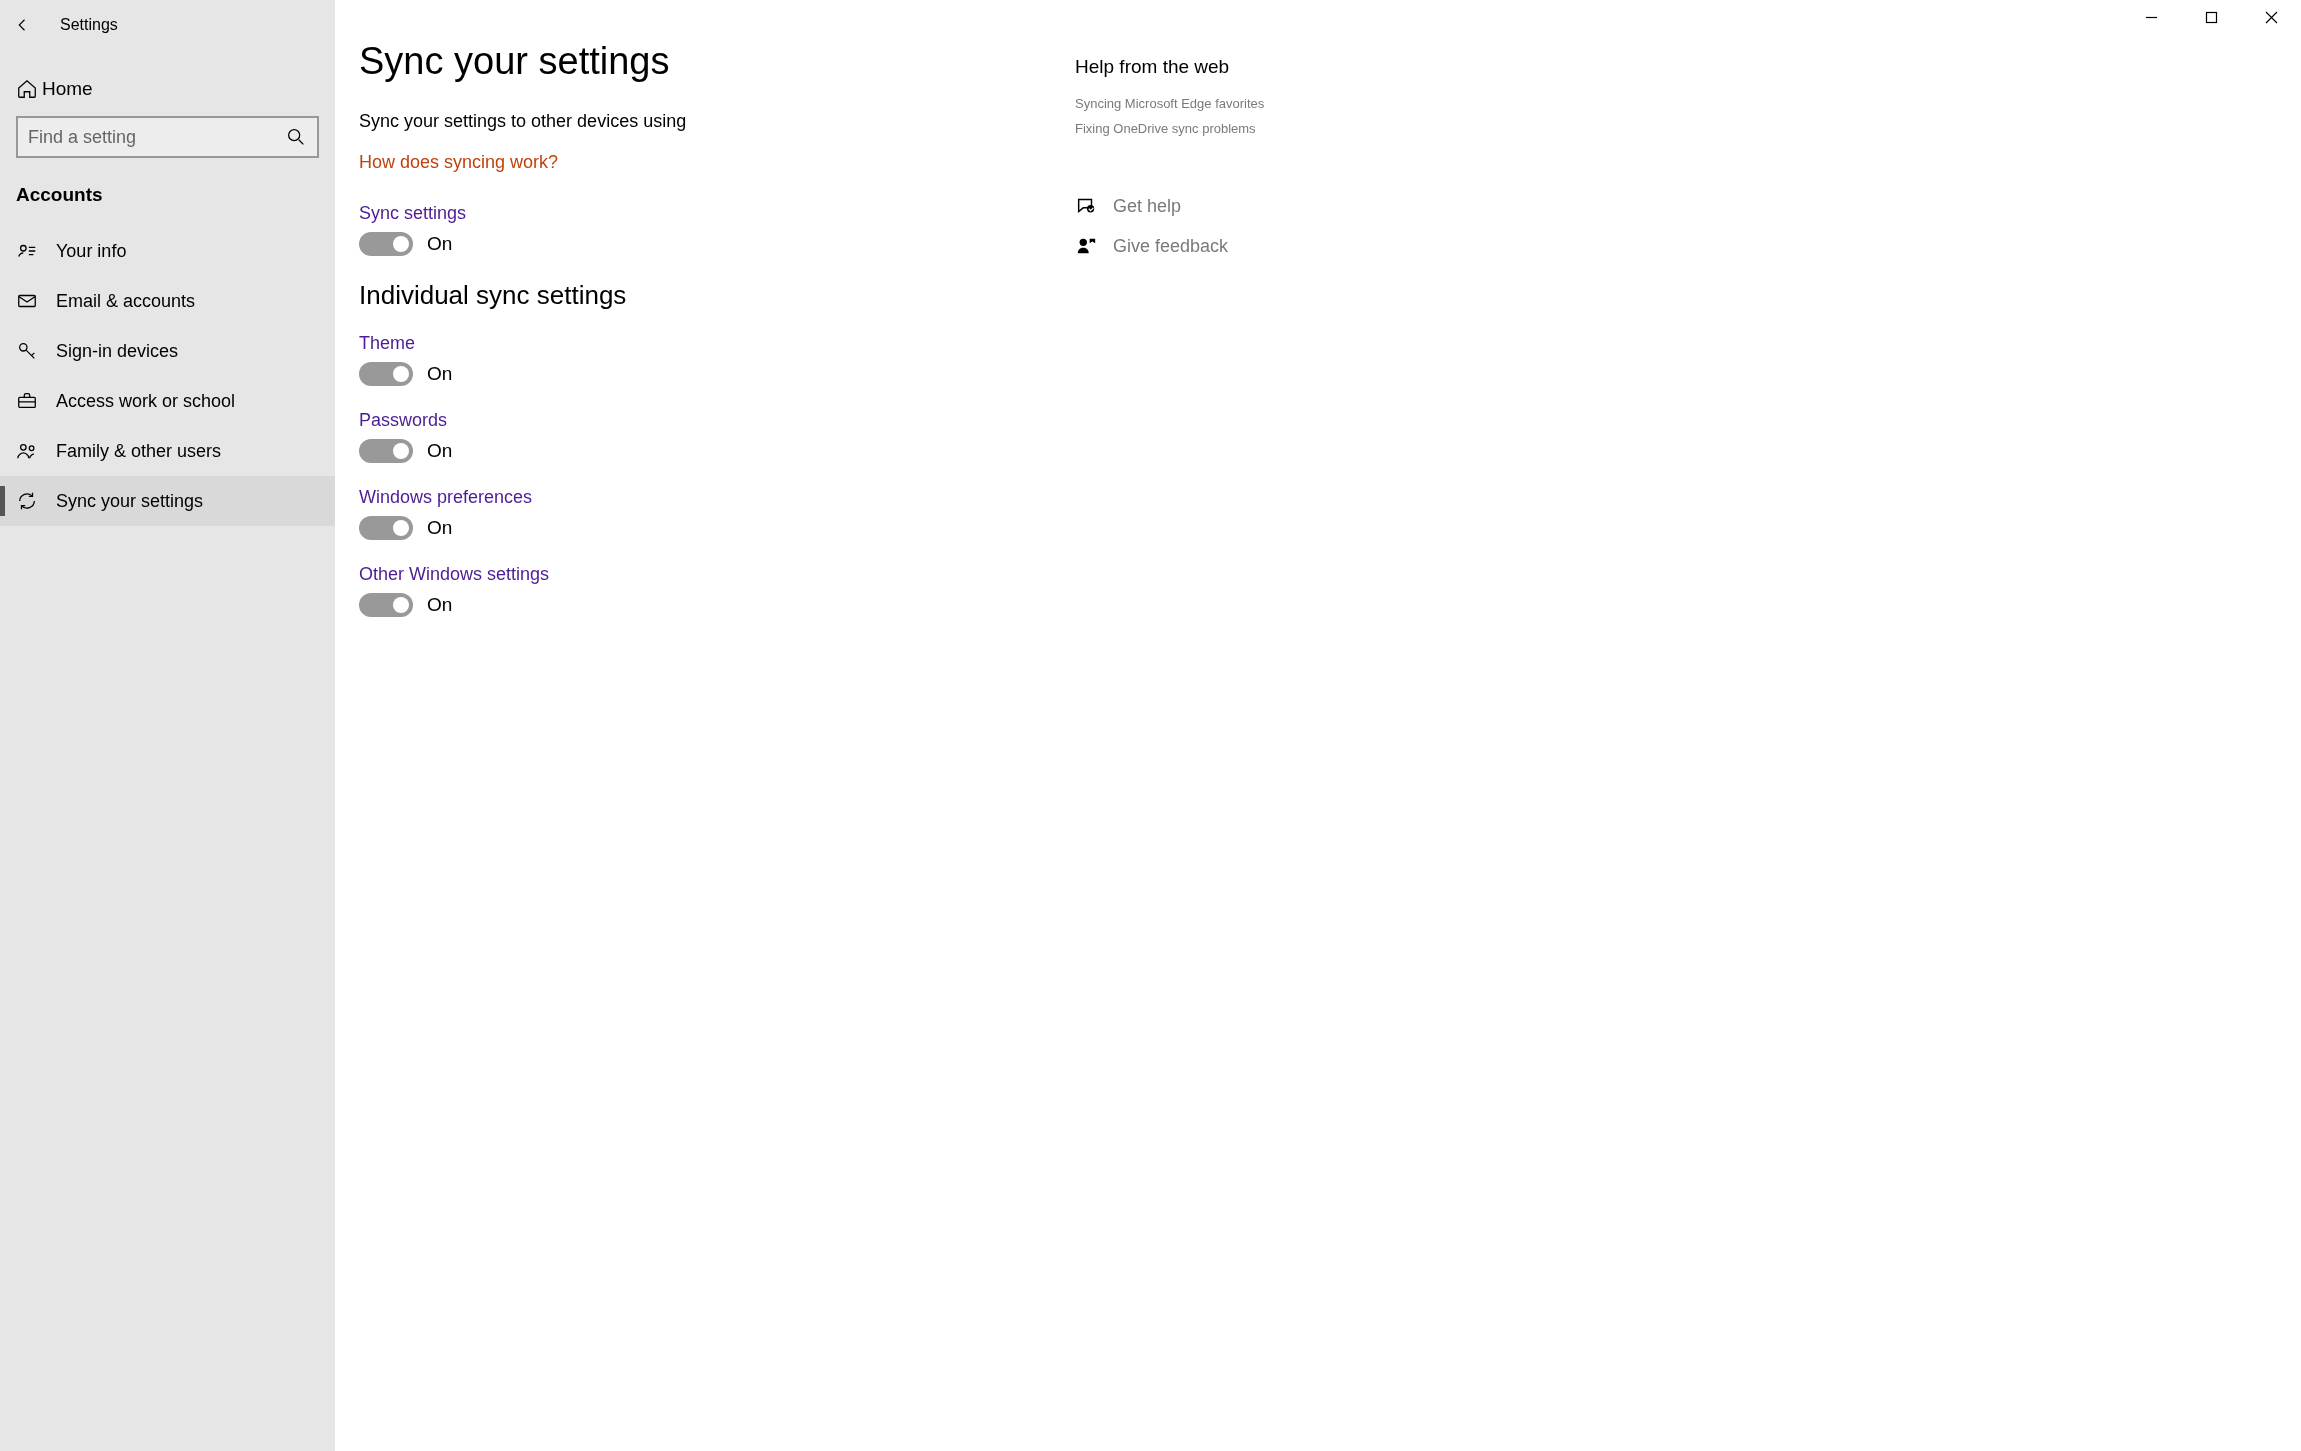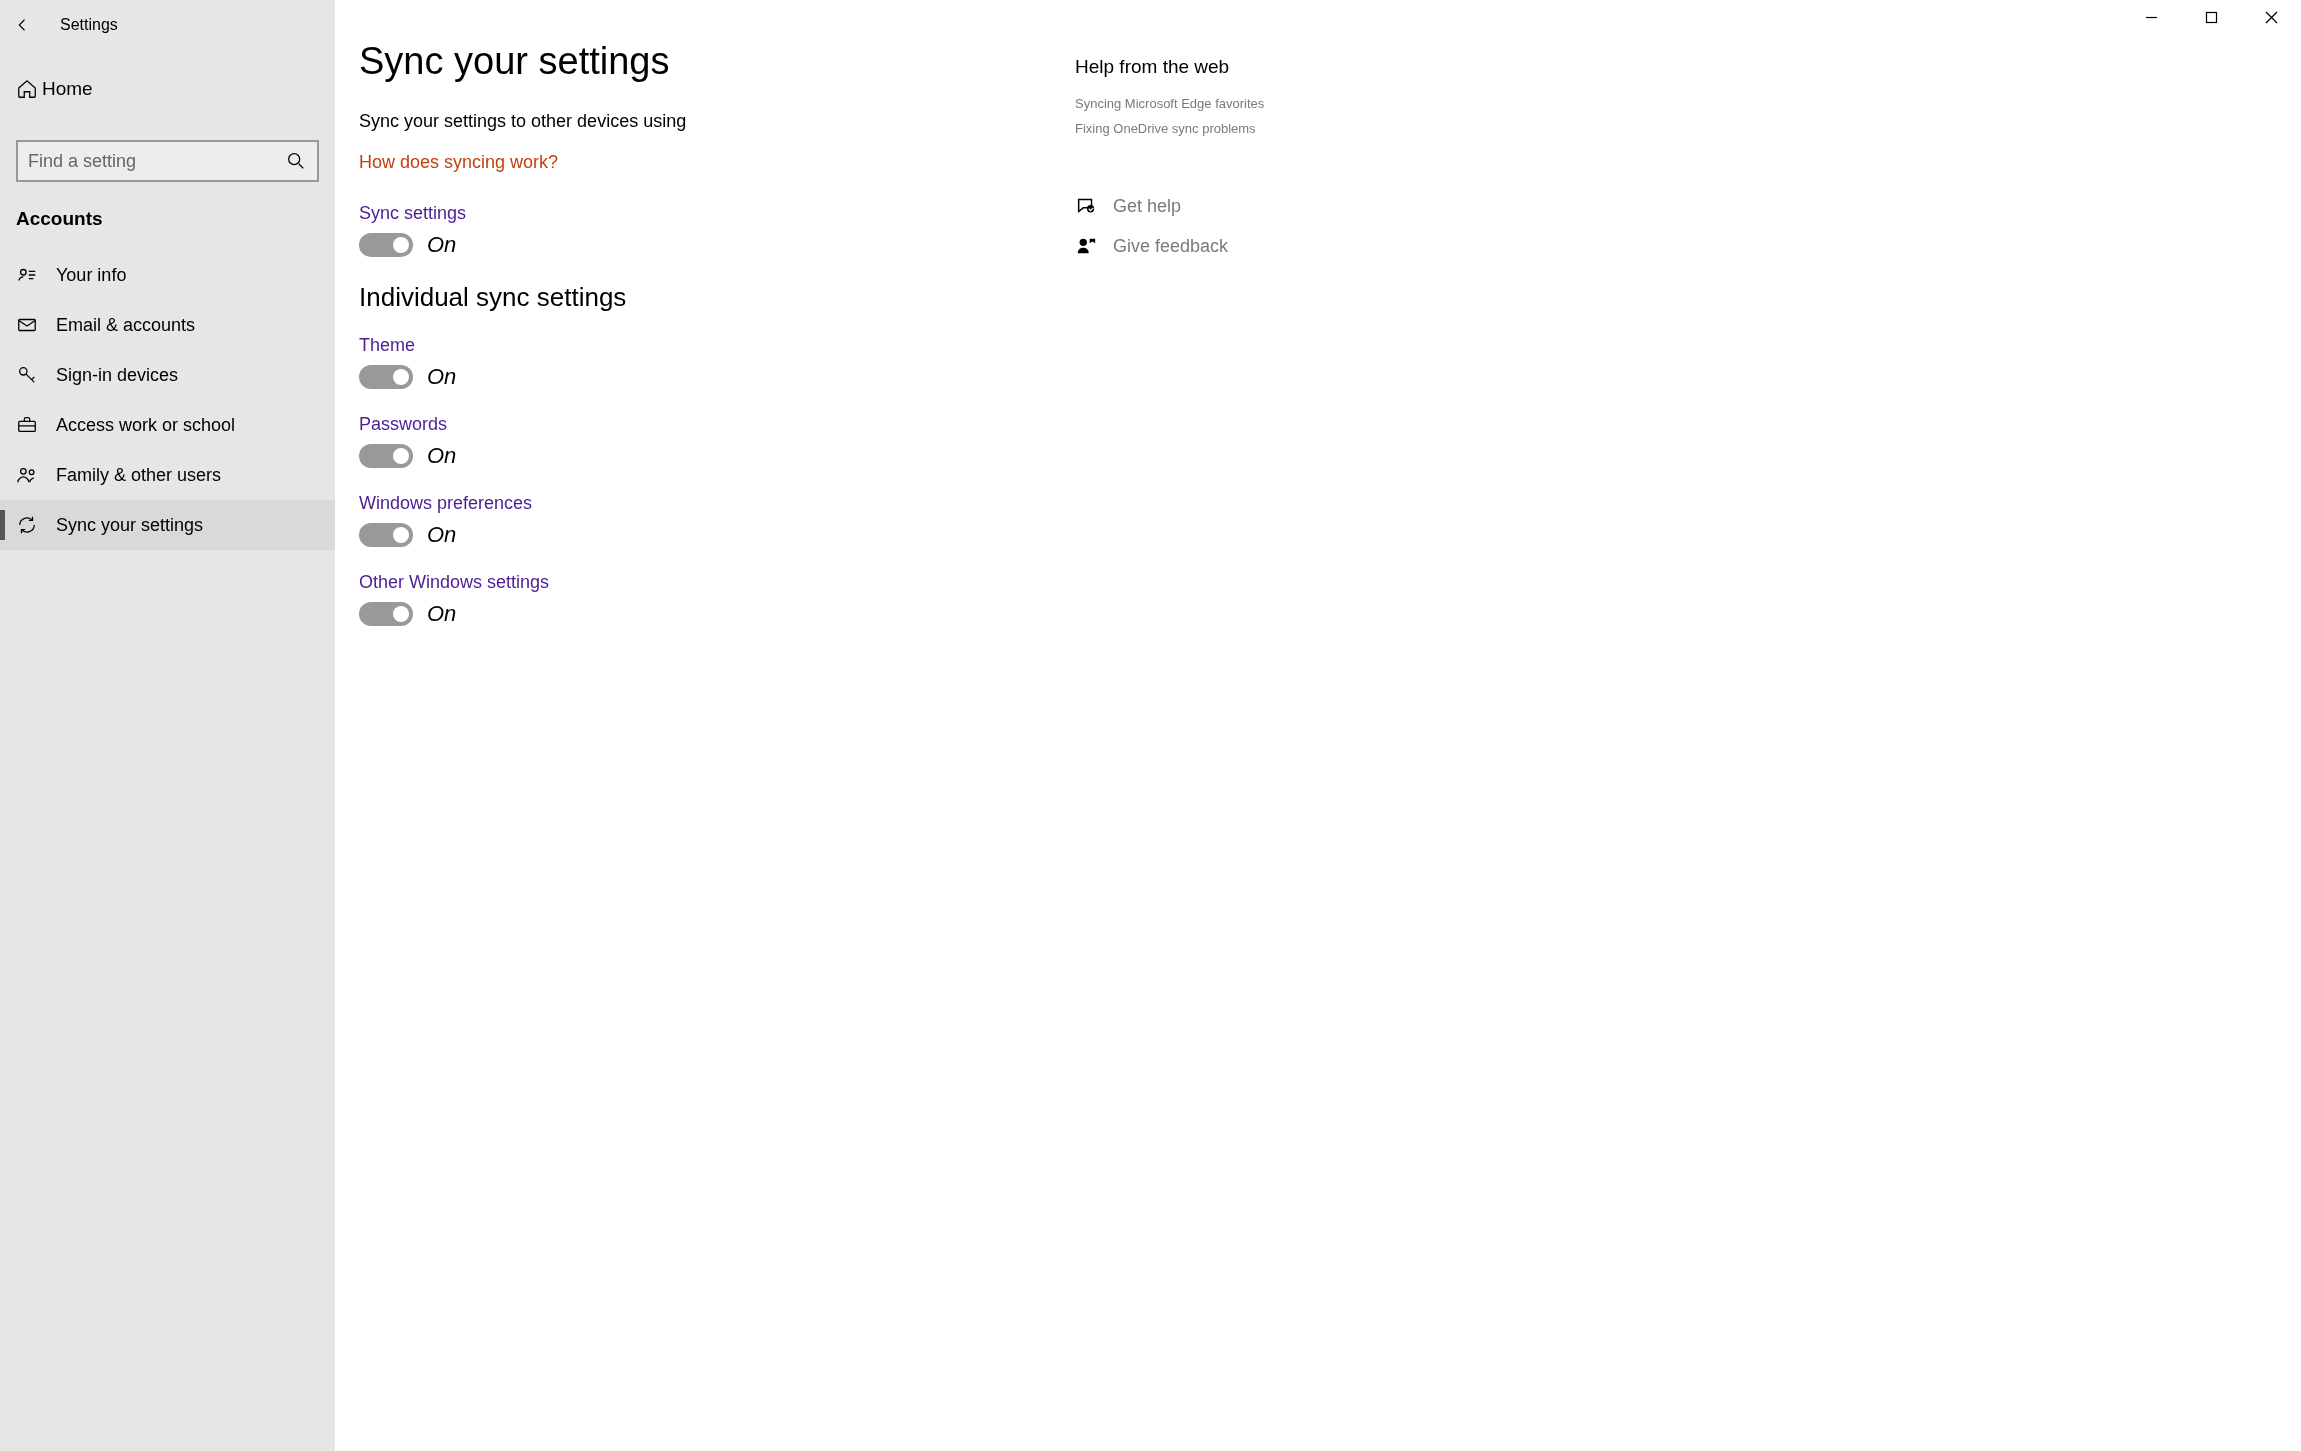--- a/index.html
+++ b/index.html
@@ -28,7 +28,7 @@
     padding: 14px 16px 14px 16px; margin-top: 14px; cursor:pointer;
   }
   .home-row .label { font-size: 19px; color:#000; }
-  .search-wrap { padding: 2px 16px; margin-top: 24px; }
+  .search-wrap { padding: 2px 16px; margin-top: 0; }
   .search-box {
     width: 100%; height: 42px; border: 2px solid #989898;
     background: #ededed; display:flex; align-items:center; padding: 0 10px;

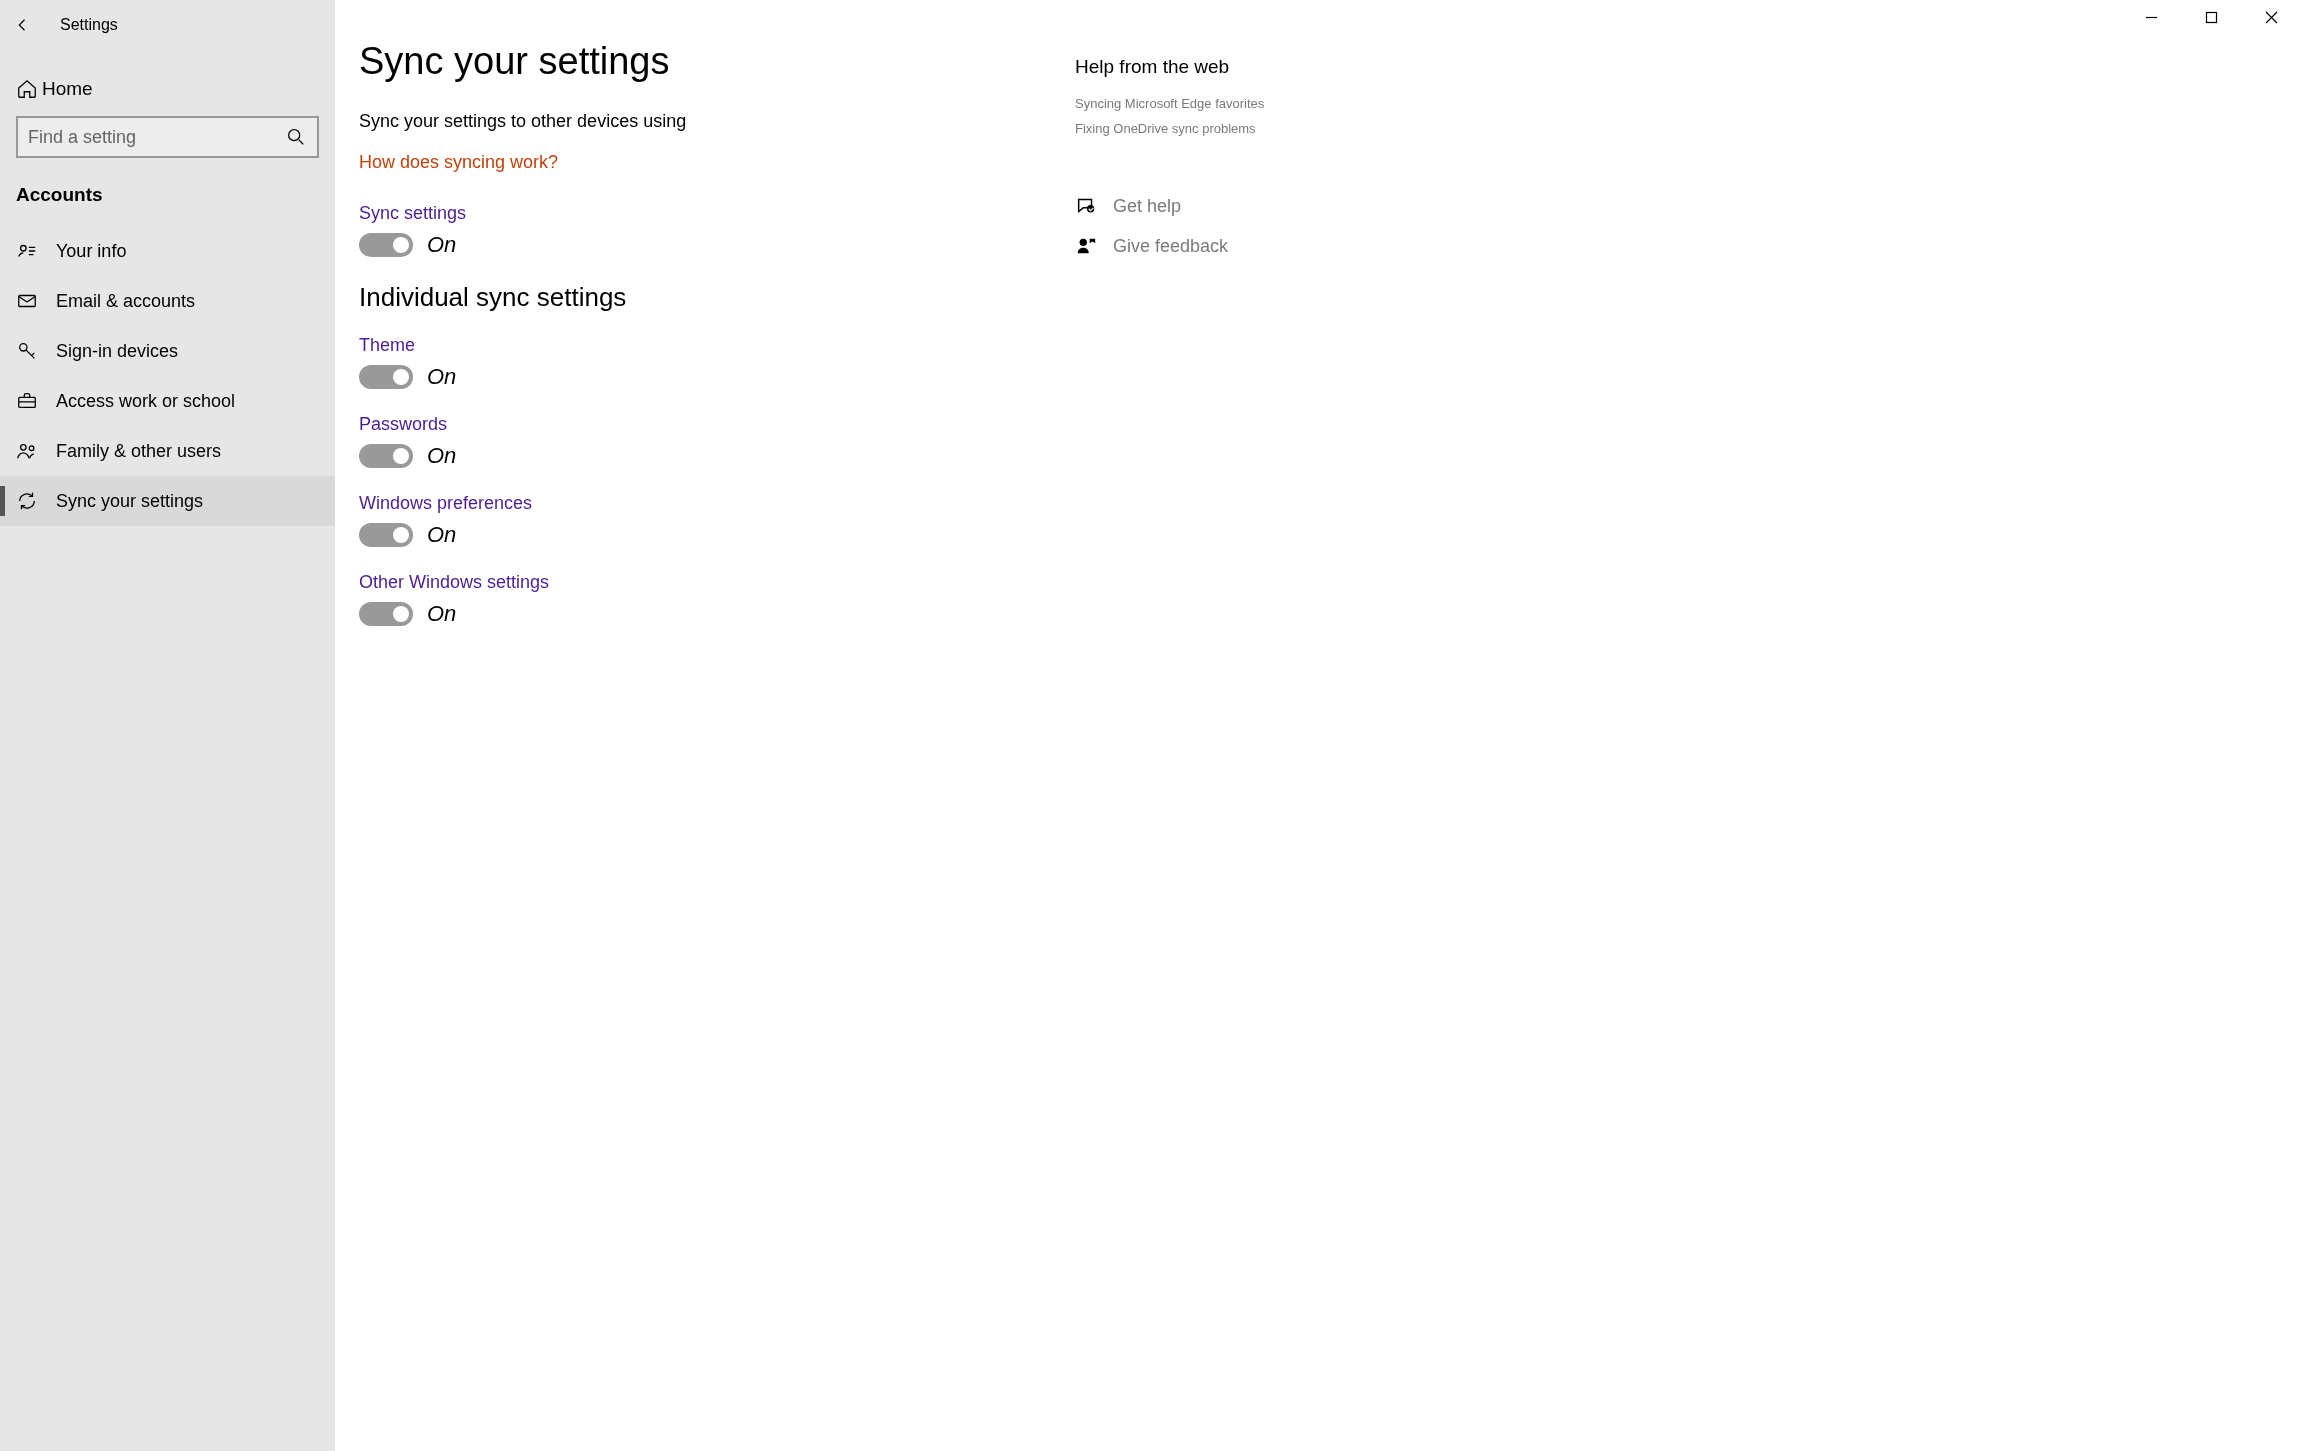--- a/index.html
+++ b/index.html
@@ -74,7 +74,7 @@
   .toggle .knob {
     position:absolute; width:16px; height:16px; border-radius:50%; background:#fff; top:4px; right:4px;
   }
-  .toggle-text { font-size:22px;font-style:italic; }
+  .toggle-text { font-size:19px; }
   h2 { font-size: 26px; font-weight:400; color:#000; margin-top: 12px; margin-bottom: 22px; }
 
   .right-title { font-size:19px; font-weight:400; color:#000; margin-bottom: 18px; }

